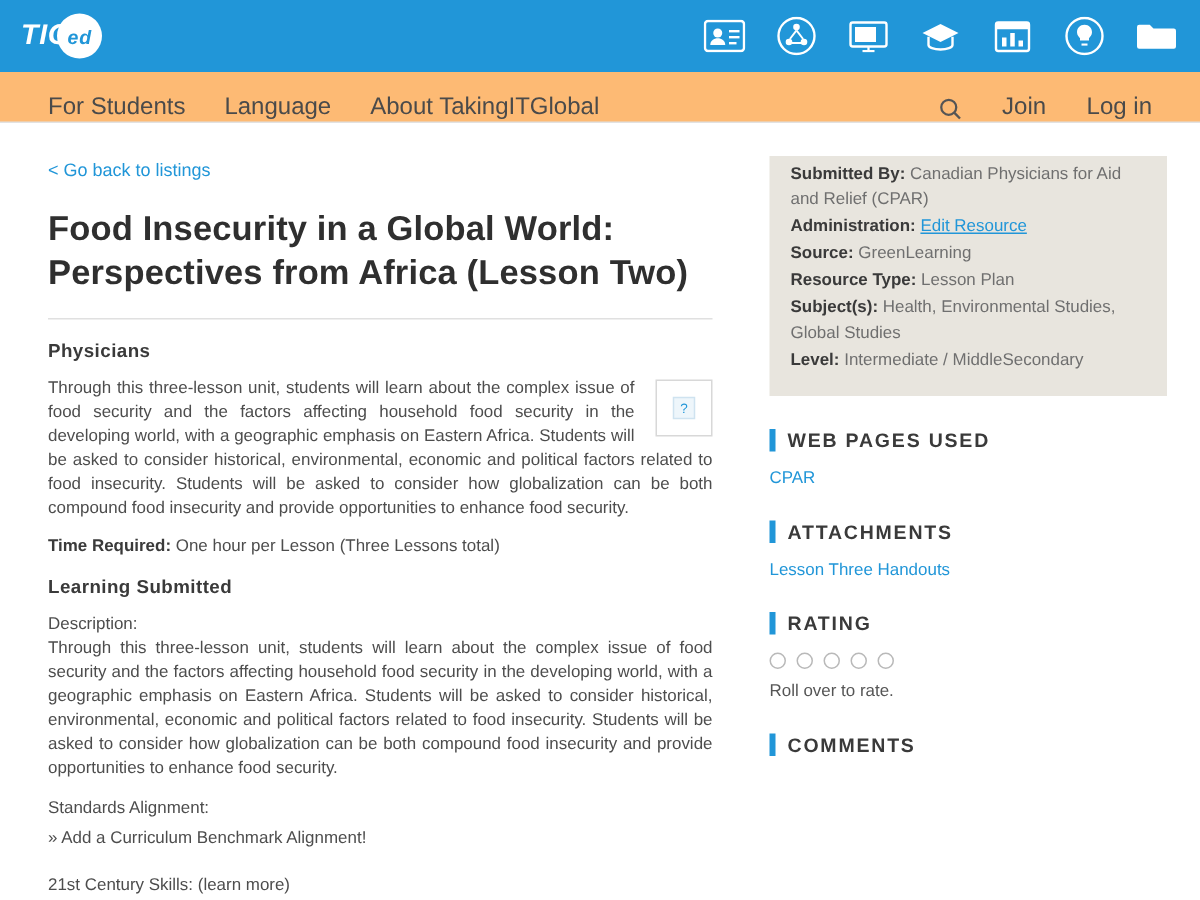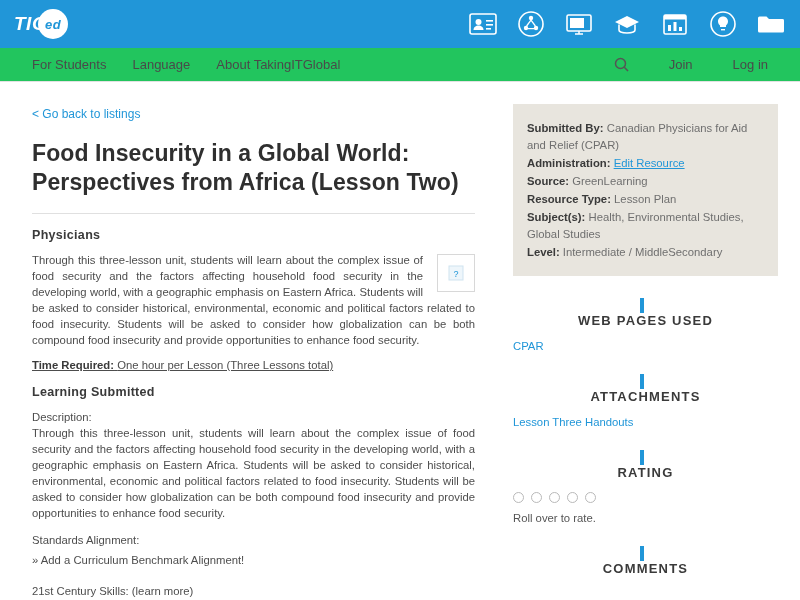--- a/index.html
+++ b/index.html
@@ -59,12 +59,12 @@
   
   .subnav {
     height: 34px;
-    background: #22c55e;
+    background: #fdba74;
     border-bottom: 1px solid #e2e2e2;
     display: flex;
-    align-items: center;
+    align-items: flex-end;
     padding: 0 32px;
-    font-size: 13px;
+    font-size: 16px;
     color: #4a4a4a;
   }
   .subnav a {

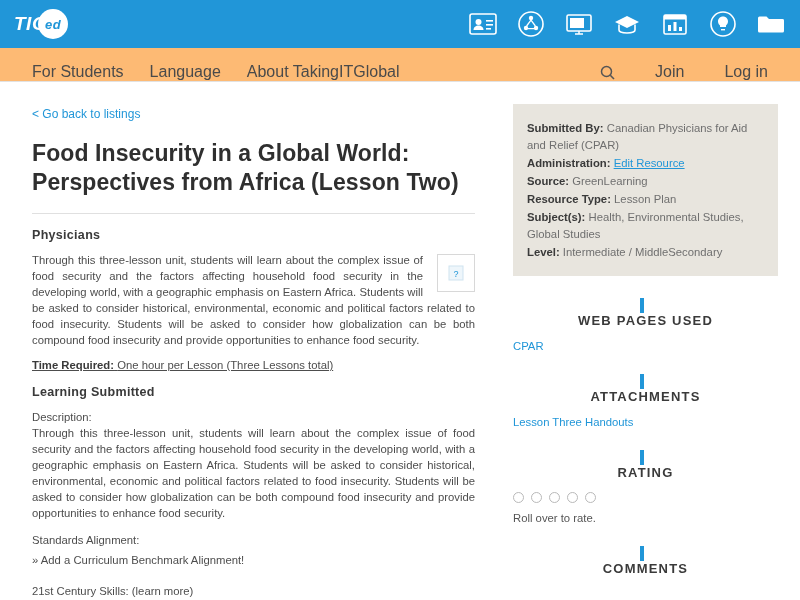--- a/index.html
+++ b/index.html
@@ -77,7 +77,7 @@
     margin-left: auto;
     display: flex;
     align-items: center;
-    gap: 40px;
+    gap: 27px;
   }
   .subnav .right a { margin-right: 0; }
   .search-ico { color: #555; display: flex; align-items: center; }

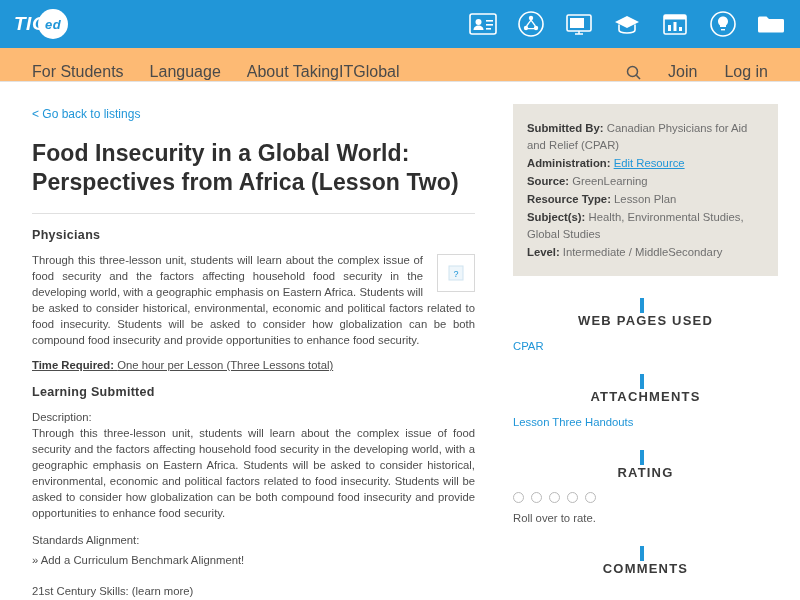--- a/index.html
+++ b/index.html
@@ -149,7 +149,7 @@
   
   .meta-box {
     background: #e8e5de;
-    padding: 16px 14px 14px 14px;
+    padding: 4px 14px 14px 14px;
     font-size: 11.3px;
     line-height: 17px;
     color: #6f6f6f;

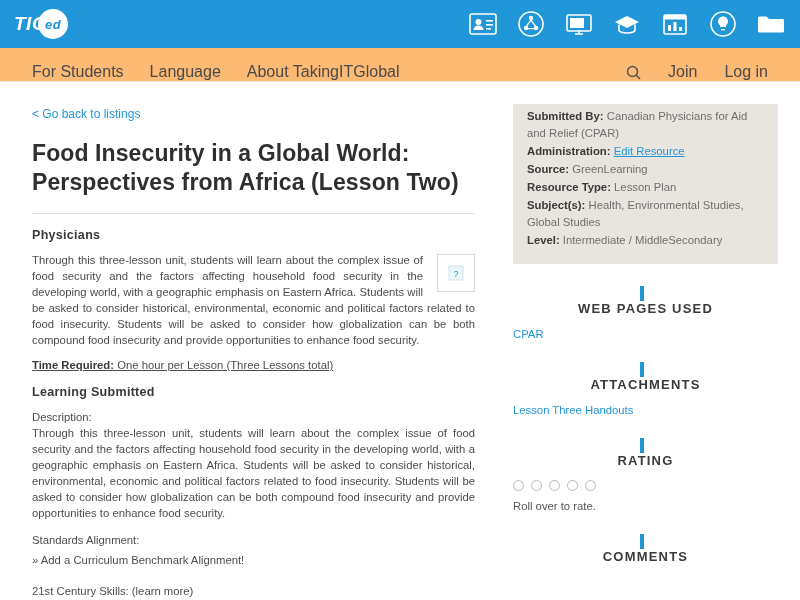--- a/index.html
+++ b/index.html
@@ -162,7 +162,6 @@
     display: flex;
     align-items: center;
     margin: 22px 0 12px 0;
-    flex-direction: column;
   }
   .side-h .bar {
     width: 4px; height: 15px; background: #2196d8; margin-right: 8px;

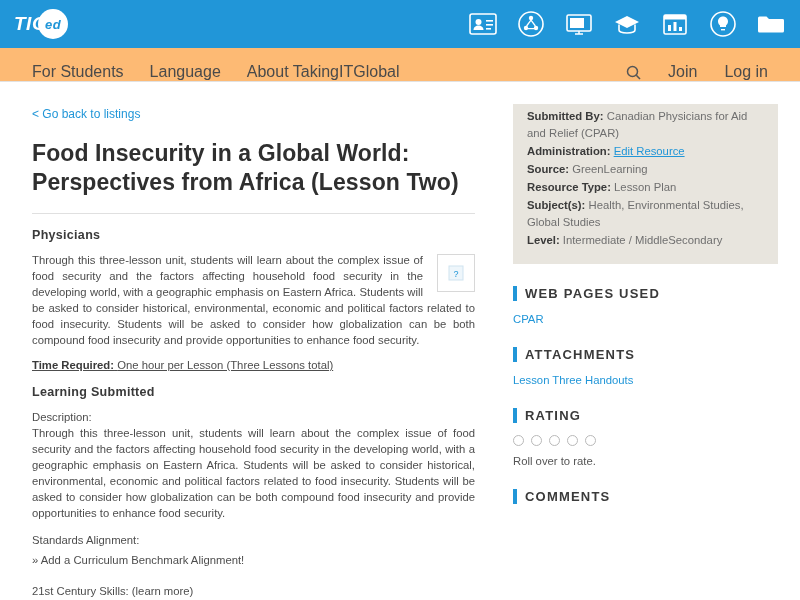--- a/index.html
+++ b/index.html
@@ -140,7 +140,7 @@
     color: #2196d8;
     font-size: 13px;
   }
-  .kv { font-size: 11.3px; color: #4d4d4d; margin: 0 0 14px 0; text-decoration: underline; }
+  .kv { font-size: 11.3px; color: #4d4d4d; margin: 0 0 14px 0; }
   .kv b { color: #3a3a3a; font-weight: bold; }
   .plain { font-size: 11.3px; line-height: 16px; color: #4d4d4d; margin: 0 0 4px 0; }
   .tight { margin-bottom: 0; }

